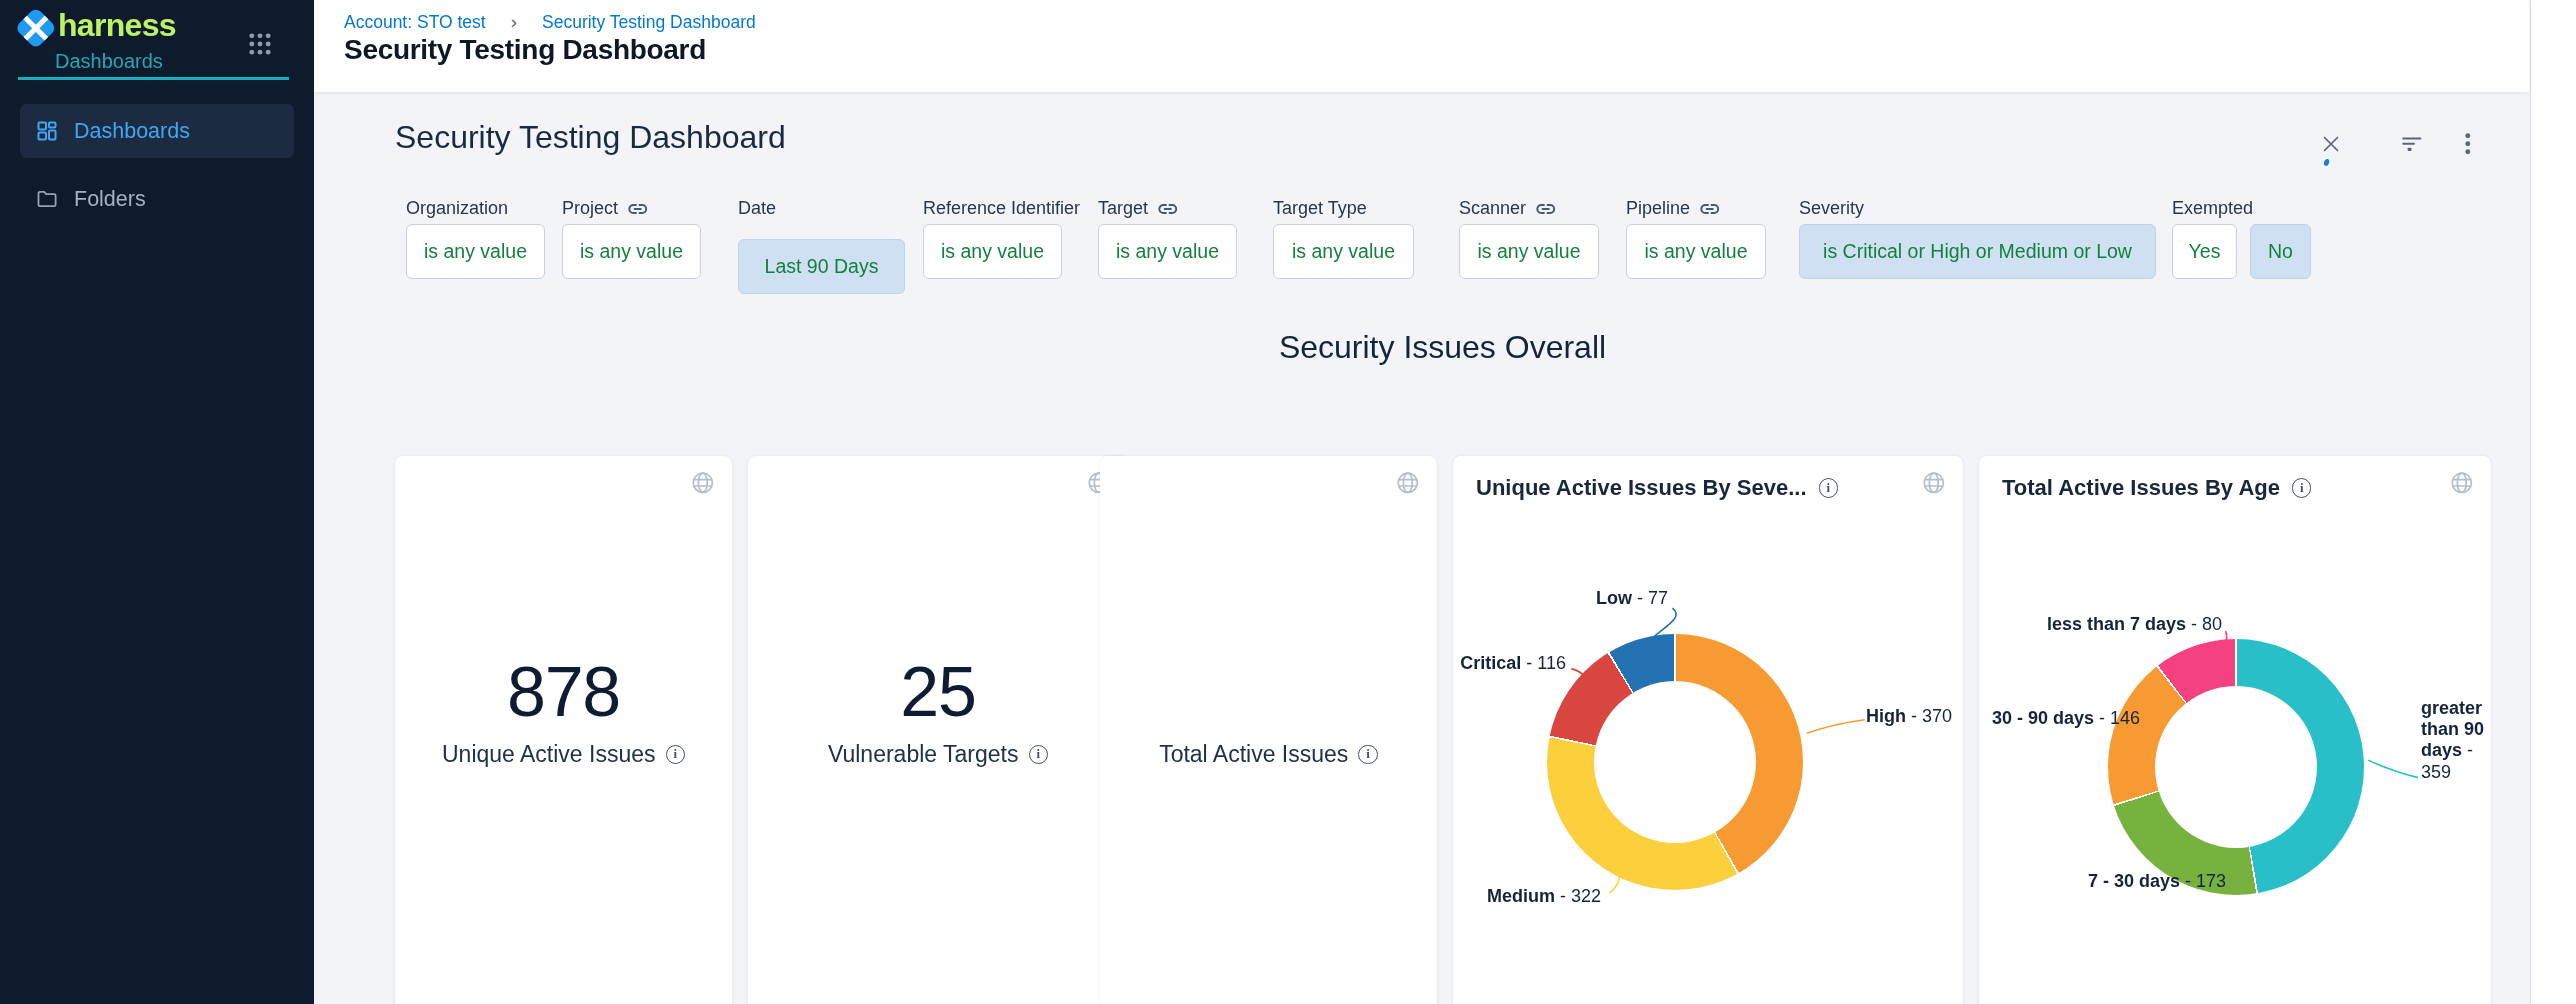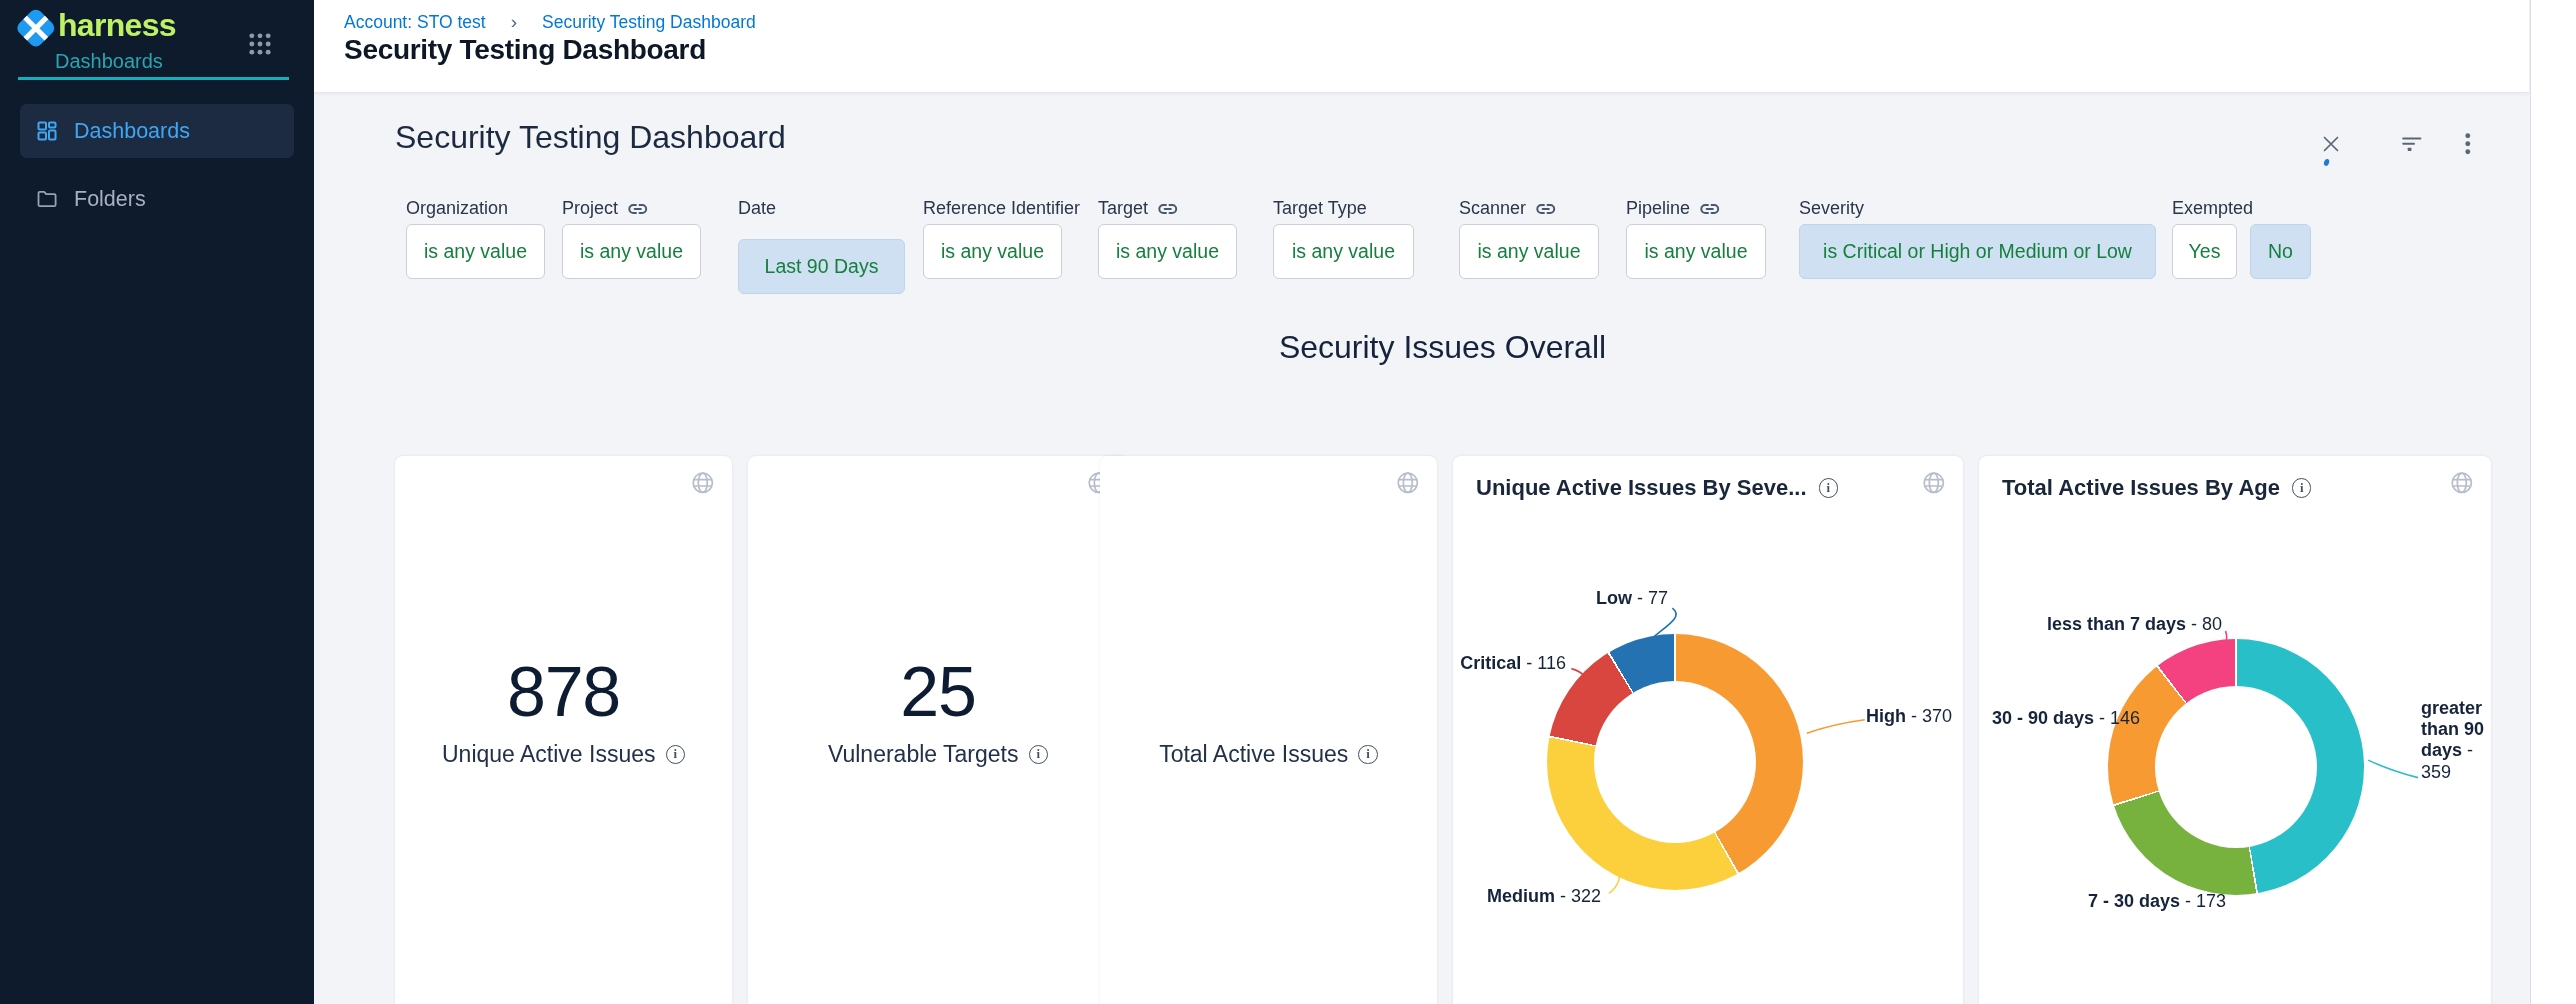--- a/index.html
+++ b/index.html
@@ -284,7 +284,7 @@
           <path d="M366,260 Q374,284 344,292" fill="none" stroke="#F4417F" stroke-width="2.4"></path>
         </svg>
         <div class="callout wrap" style="left: 442px; top: 242px; width: 67px; text-align: left;"><b>greater than 90 days</b><span> - 359</span></div>
-        <div class="callout" style="right: 265px; text-align: right; top: 415px; margin-top: 20px;"><b>7 - 30 days</b><span> - 173</span></div>
+        <div class="callout" style="right: 265px; text-align: right; top: 415px;"><b>7 - 30 days</b><span> - 173</span></div>
         <div class="callout" style="right: 351px; text-align: right; top: 252px;"><b>30 - 90 days</b><span> - 146</span></div>
         <div class="callout" style="right: 269px; text-align: right; top: 158px;"><b>less than 7 days</b><span> - 80</span></div>
       </div>

